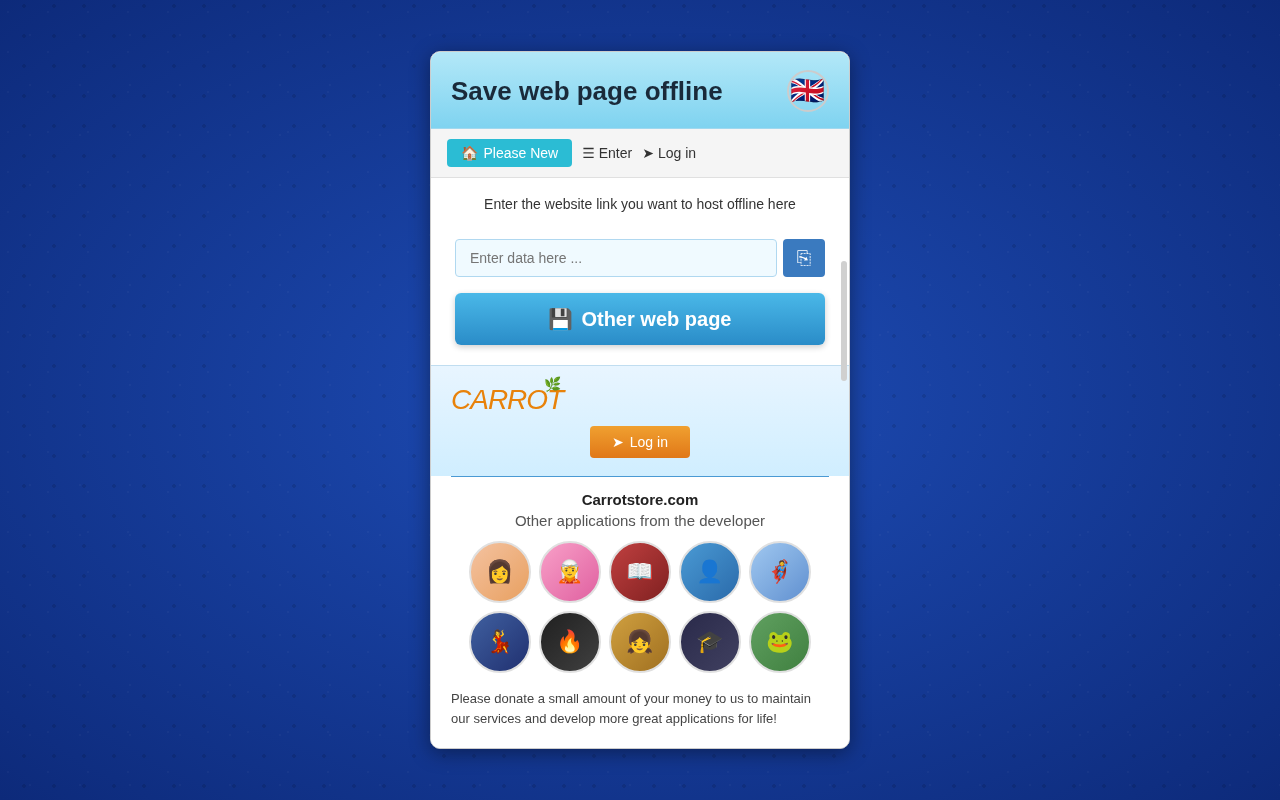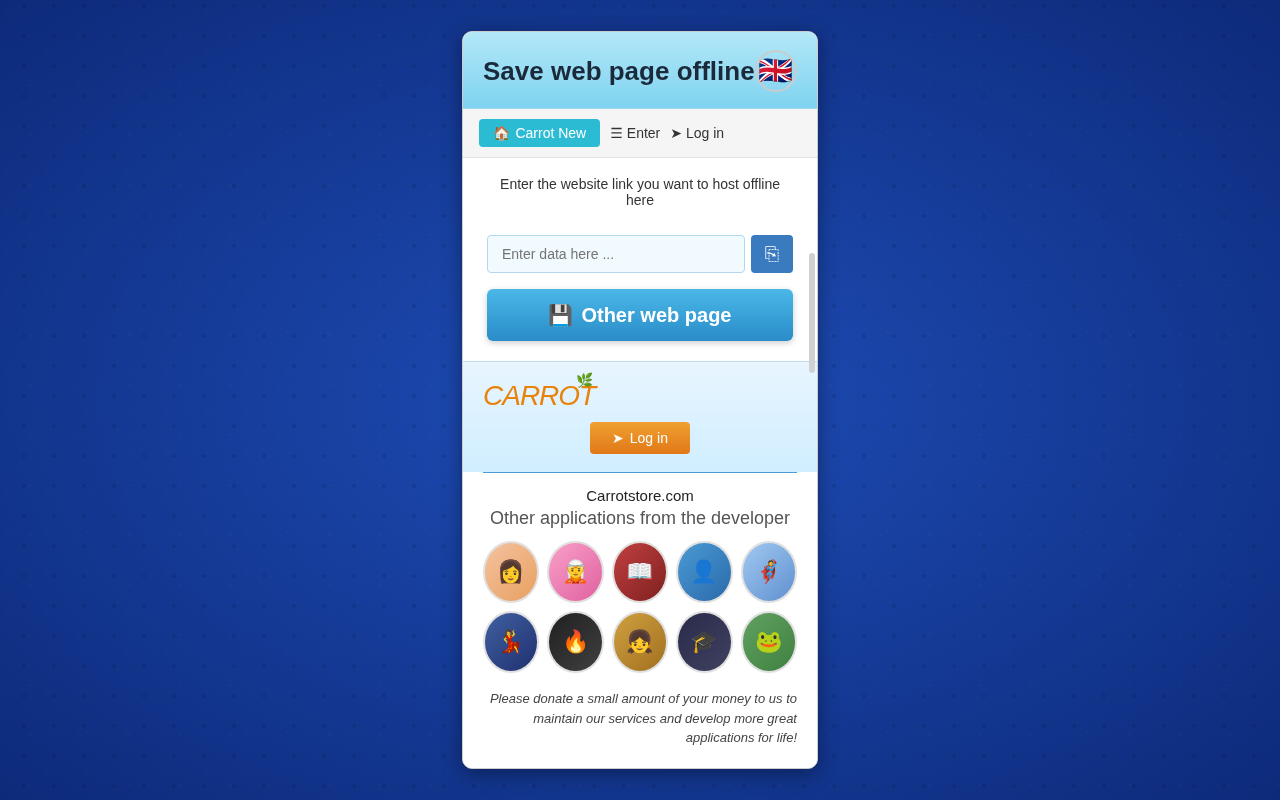--- a/index.html
+++ b/index.html
@@ -28,7 +28,7 @@
     }
 
     .app-container {
-      width: 356px;
+      width: 420px;
       background: #fff;
       border-radius: 10px;
       border: 1px solid #ccc;

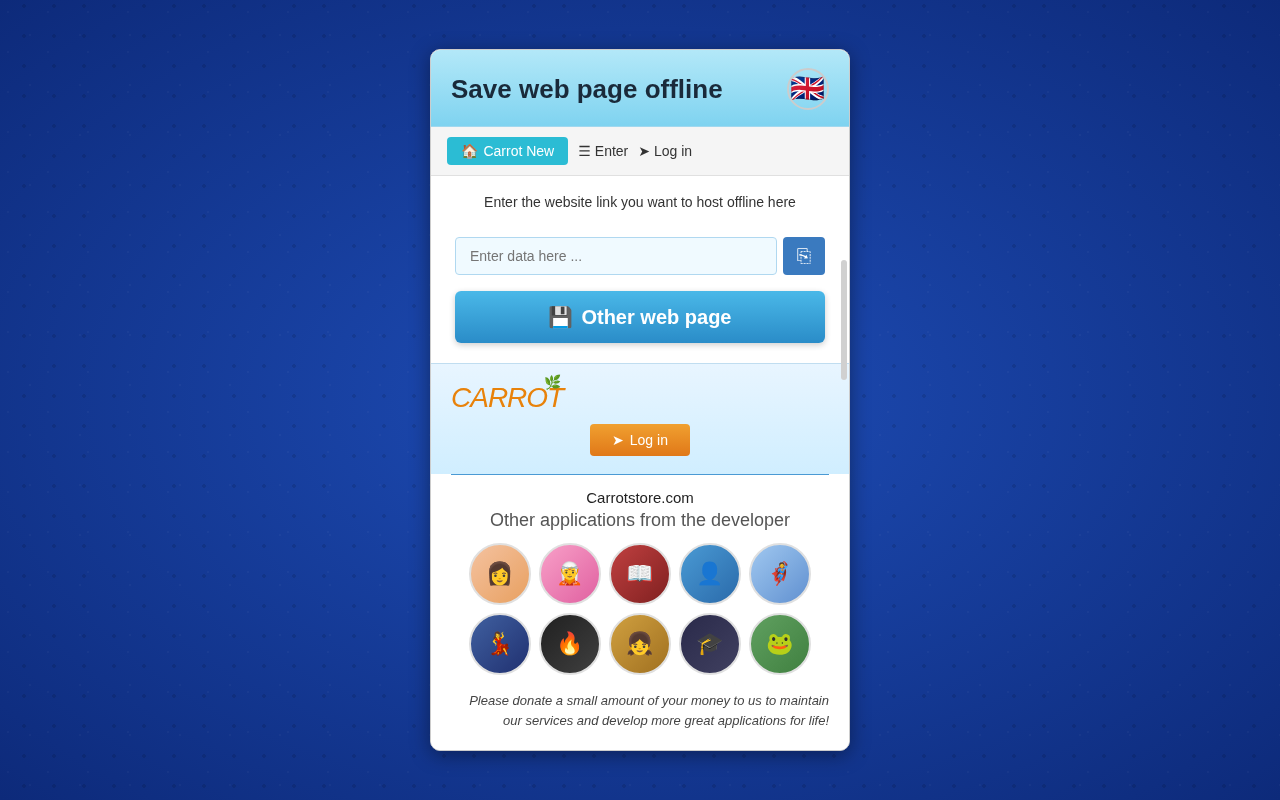--- a/index.html
+++ b/index.html
@@ -289,7 +289,7 @@
   <div class="navbar">
     <button class="btn-create-new">
       <span>🏠</span>
-      <span>Carrot New</span>
+      <span>Please New</span>
     </button>
     <button class="nav-link">
       <span>☰</span>

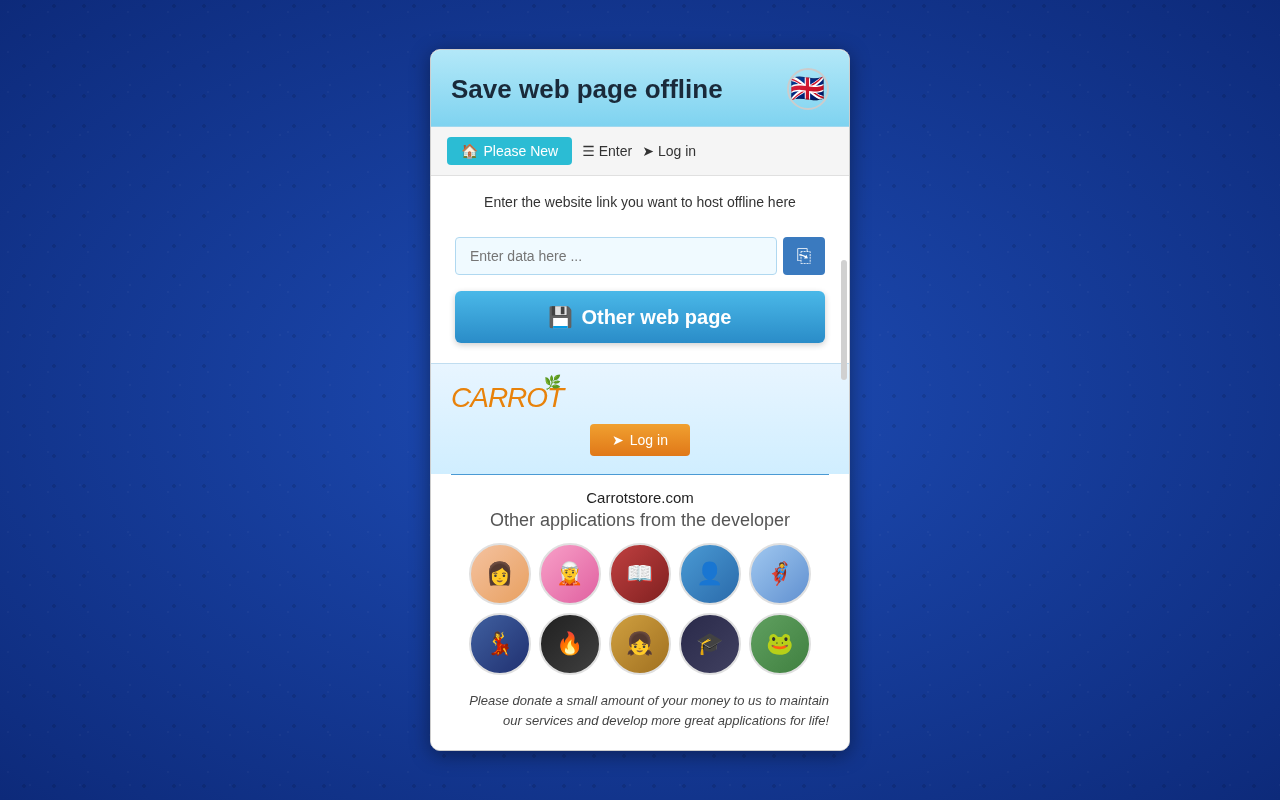--- a/index.html
+++ b/index.html
@@ -213,7 +213,7 @@
     }
     .dev-title {
       font-size: 15px;
-      font-weight: normal;
+      font-weight: bold;
       color: #222;
       margin-bottom: 4px;
     }

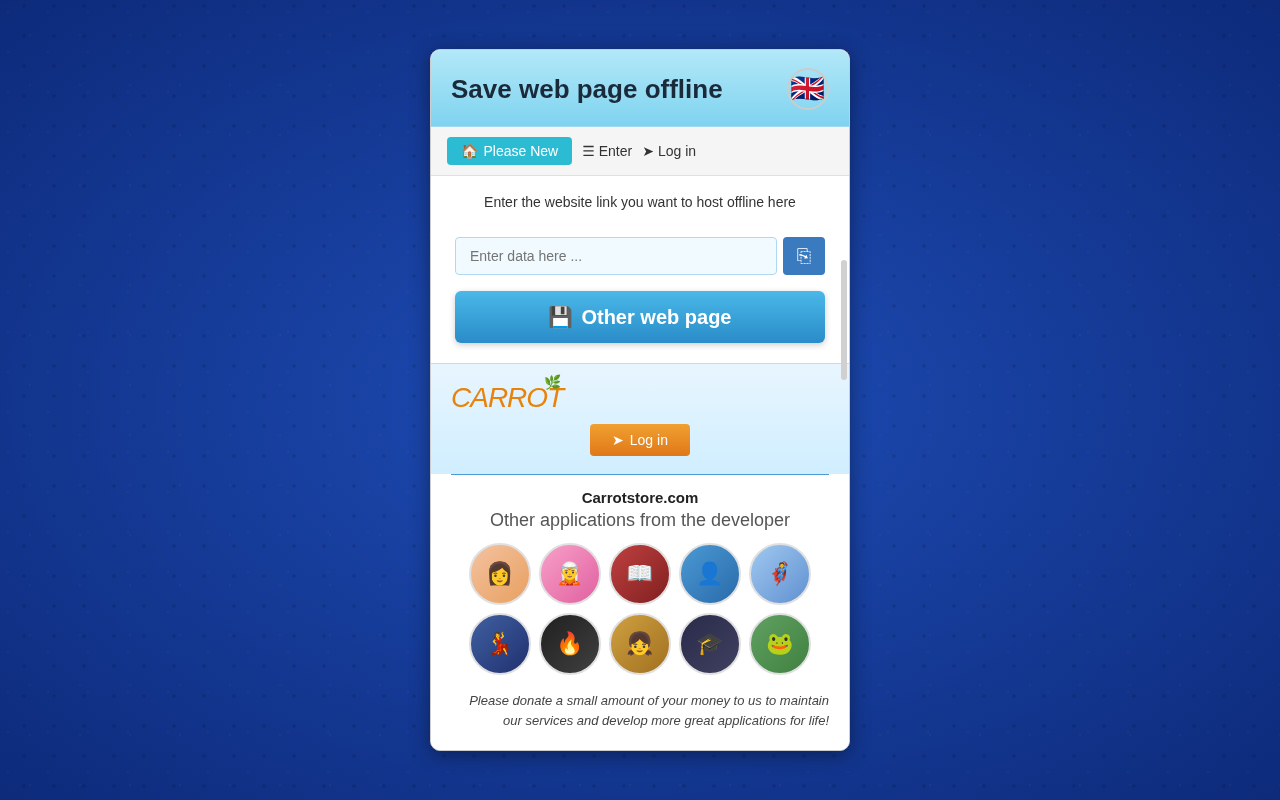--- a/index.html
+++ b/index.html
@@ -218,7 +218,7 @@
       margin-bottom: 4px;
     }
     .dev-subtitle {
-      font-size: 18px;
+      font-size: 15px;
       color: #555;
       margin-bottom: 12px;
     }

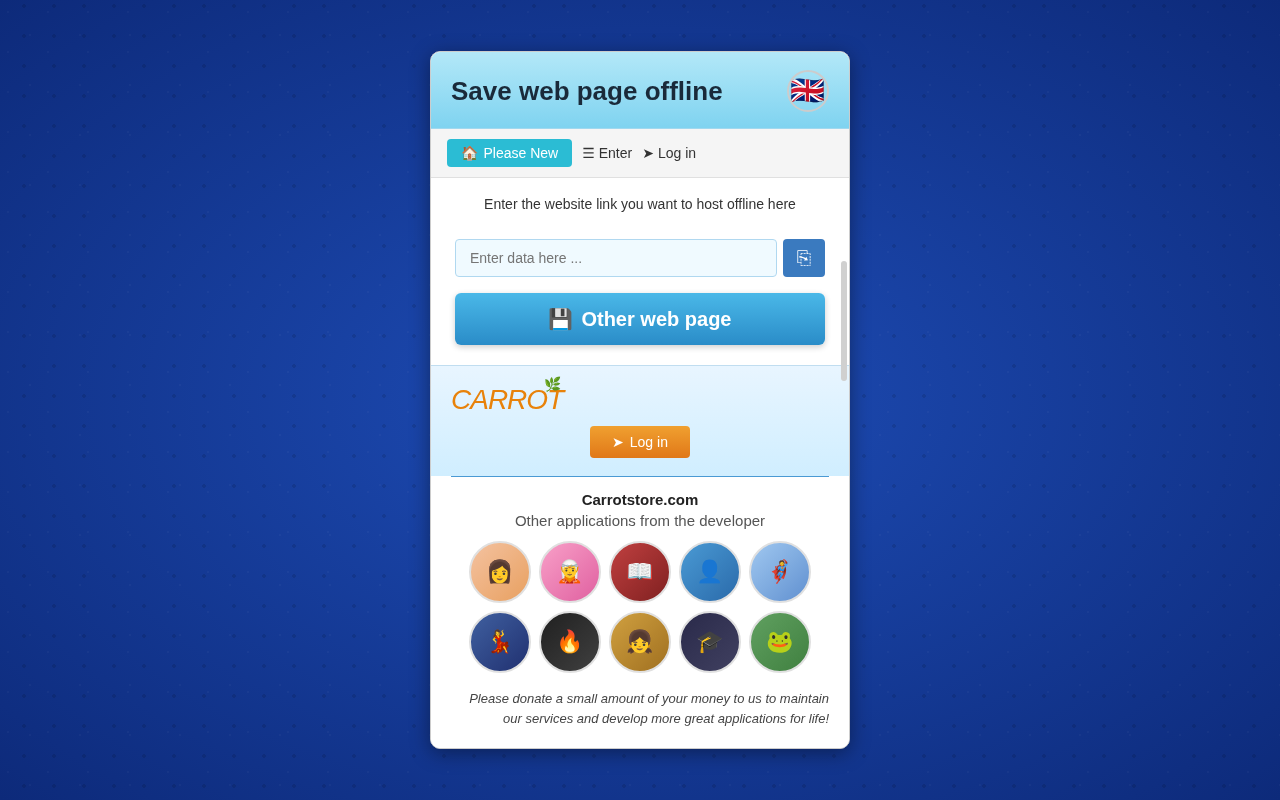--- a/index.html
+++ b/index.html
@@ -258,9 +258,8 @@
       font-size: 13px;
       color: #444;
       line-height: 1.5;
-      text-align: right;
+      text-align: left;
       padding: 8px 0 4px 0;
-      font-style: italic;
     }
 
     

